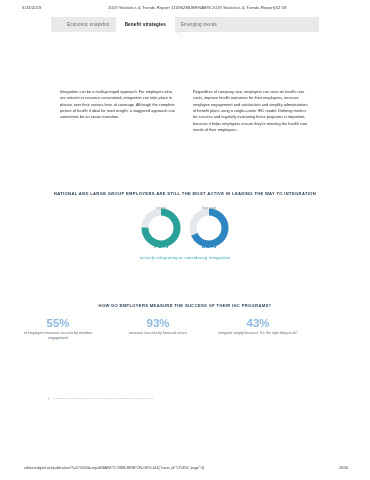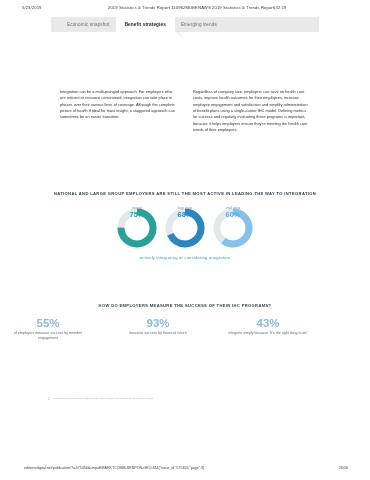--- a/index.html
+++ b/index.html
@@ -75,7 +75,7 @@
   .donut svg{display:block;transform:rotate(-90deg);}
   .donut .inner{
     position:absolute;inset:0;display:flex;flex-direction:column;
-    align-items:center;justify-content:flex-start;
+    align-items:center;justify-content:space-between;
   }
   .d-label{font-size:2.6px;color:#7f8c8d;letter-spacing:.1px;margin-bottom:.5px;}
   .d-value{font-size:7.4px;font-weight:bold;line-height:1;}

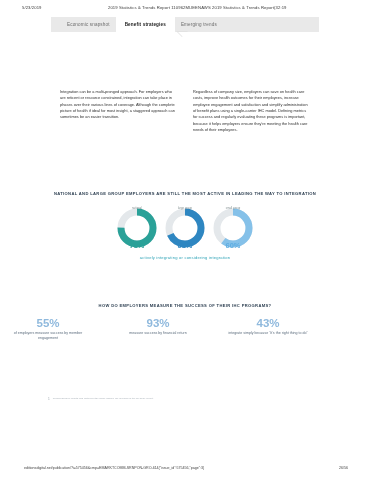--- a/index.html
+++ b/index.html
@@ -167,16 +167,6 @@
       </div>
     </div>
 
-    <div class="donut">
-      <svg width="42" height="42" viewBox="0 0 42 42">
-        <circle cx="21" cy="21" r="16" fill="none" stroke="#e4e8eb" stroke-width="7"></circle>
-        <circle cx="21" cy="21" r="16" fill="none" stroke="#85c1e9" stroke-width="7" stroke-dasharray="60.3 40.2" stroke-linecap="butt"></circle>
-      </svg>
-      <div class="inner">
-        <span class="d-label">small group</span>
-        <span class="d-value" style="color:#5dade2">60%</span>
-      </div>
-    </div>
 
   </div>
 

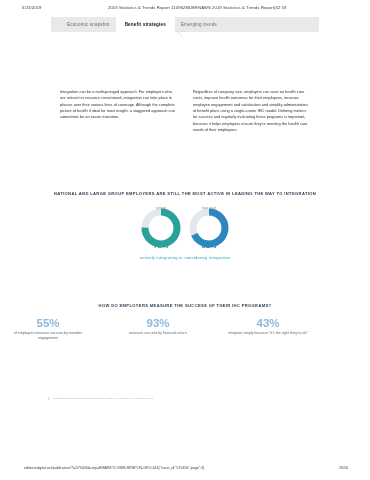--- a/index.html
+++ b/index.html
@@ -92,7 +92,7 @@
   }
   .stats{
     position:absolute;top:303px;left:0;width:316px;
-    display:flex;justify-content:center;gap:26px;
+    display:flex;justify-content:center;gap:16px;
   }
   .stat{width:84px;text-align:center;}
   .s-value{font-size:11.5px;font-weight:bold;color:#8fb9dd;line-height:1.1;}

